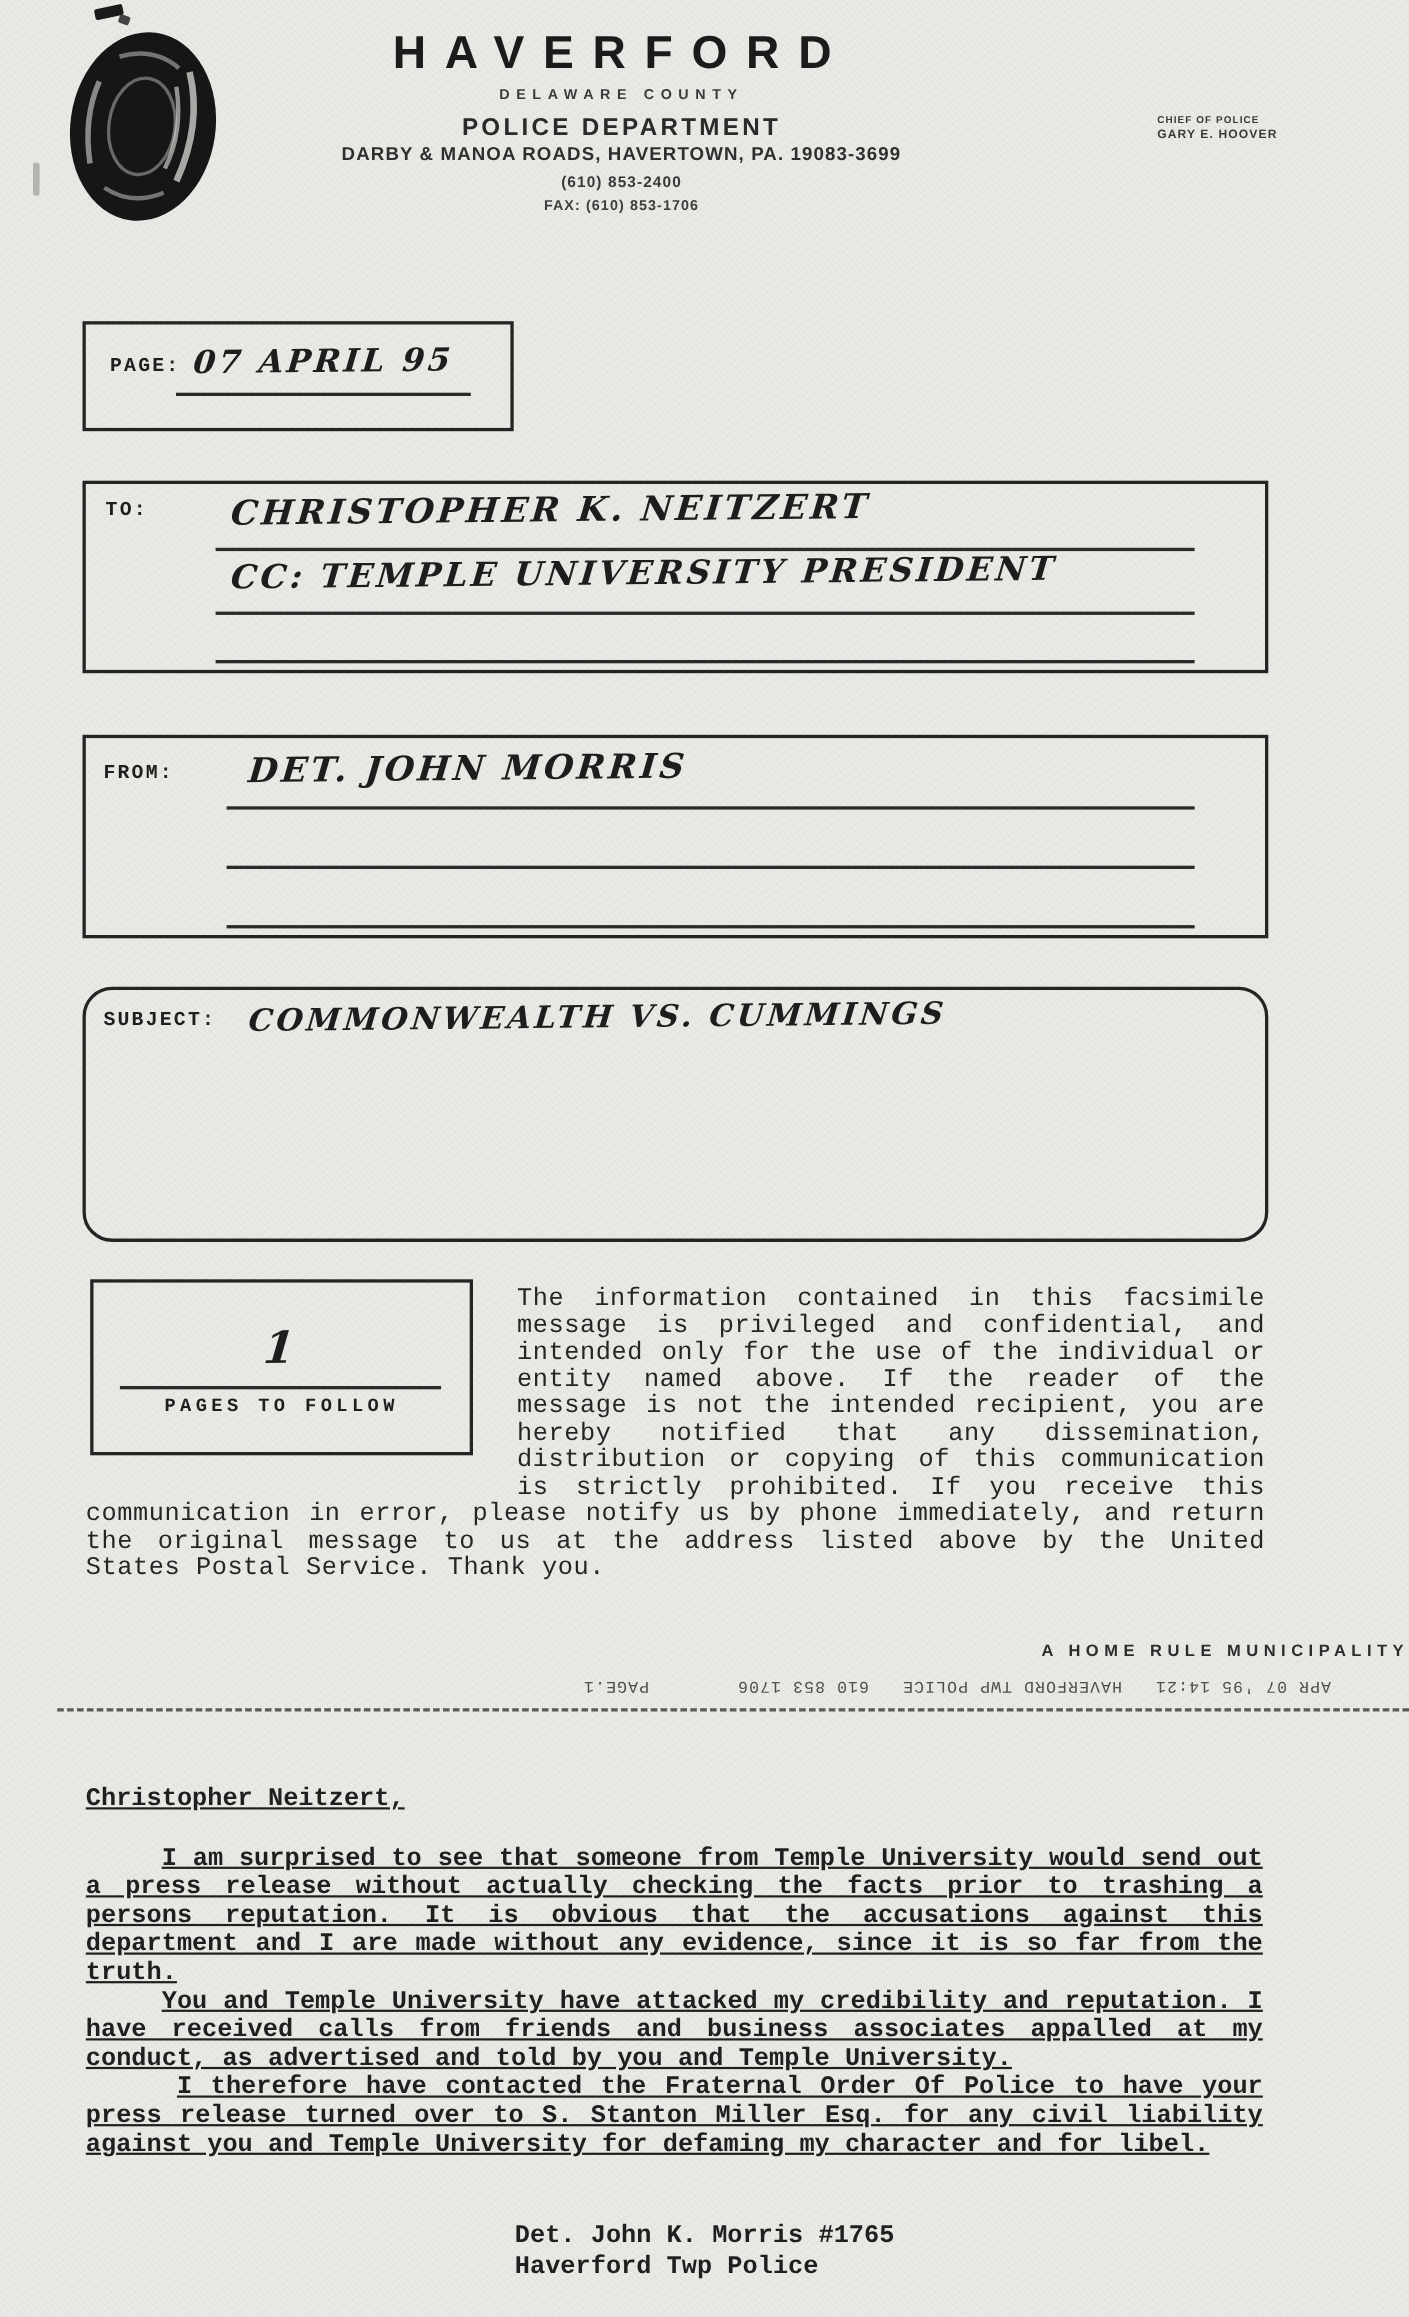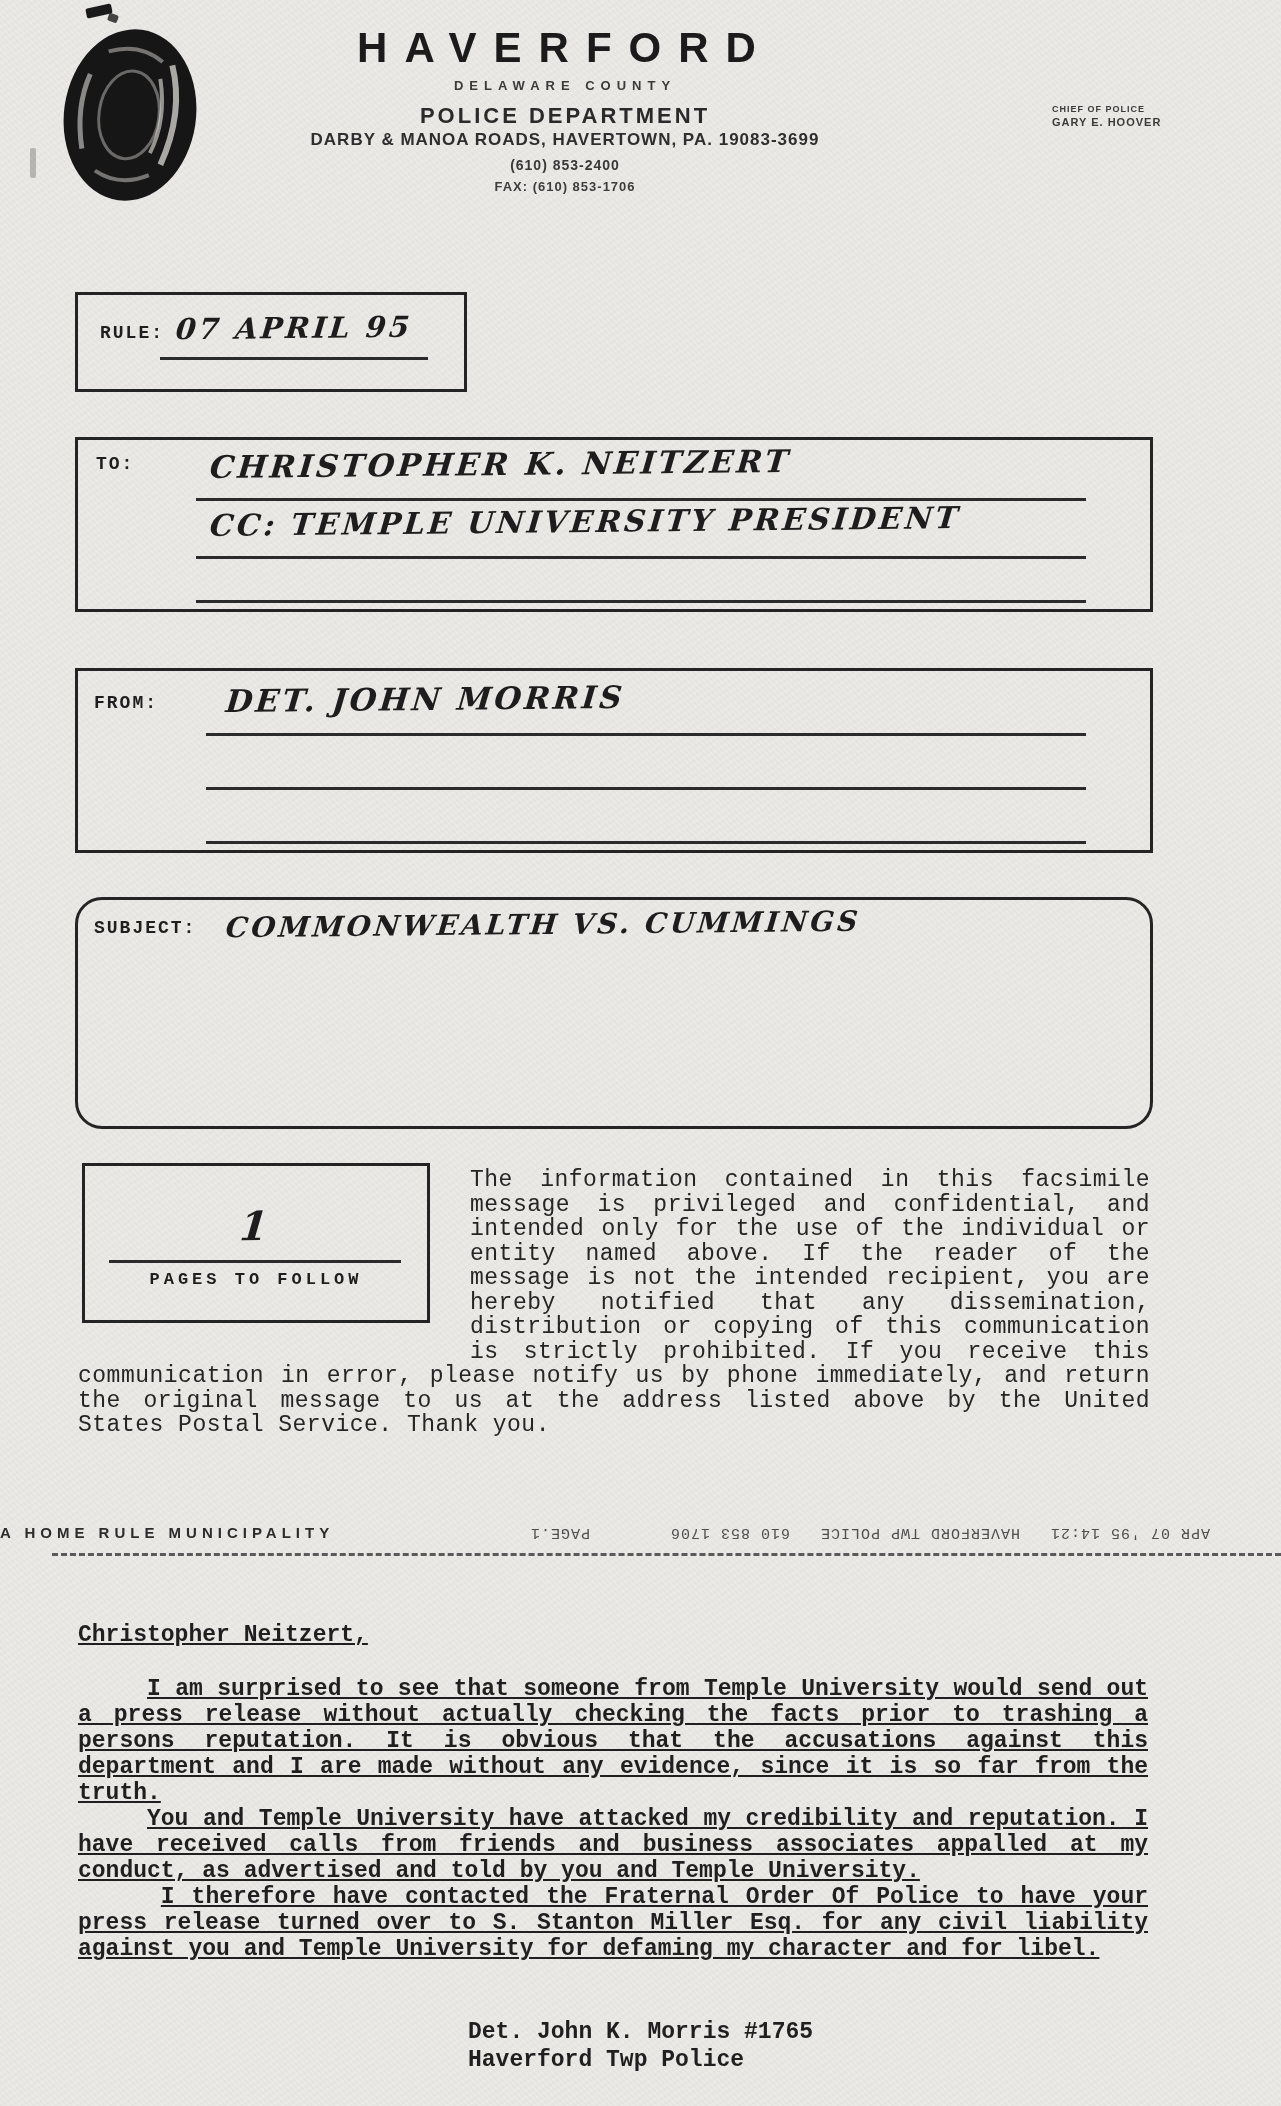--- a/index.html
+++ b/index.html
@@ -108,7 +108,7 @@
   </div>
 
   <div class="fbox" style="left:75px;top:292px;width:392px;height:100px;">
-    <span class="flabel abs" style="left:22px;top:28px;">RULE:</span>
+    <span class="flabel abs" style="left:22px;top:28px;">PAGE:</span>
     <div class="abs uline" style="left:82px;top:16px;width:268px;height:46px;text-align:center;">
       <span class="hand" style="font-size:29px;">07 APRIL 95</span>
     </div>

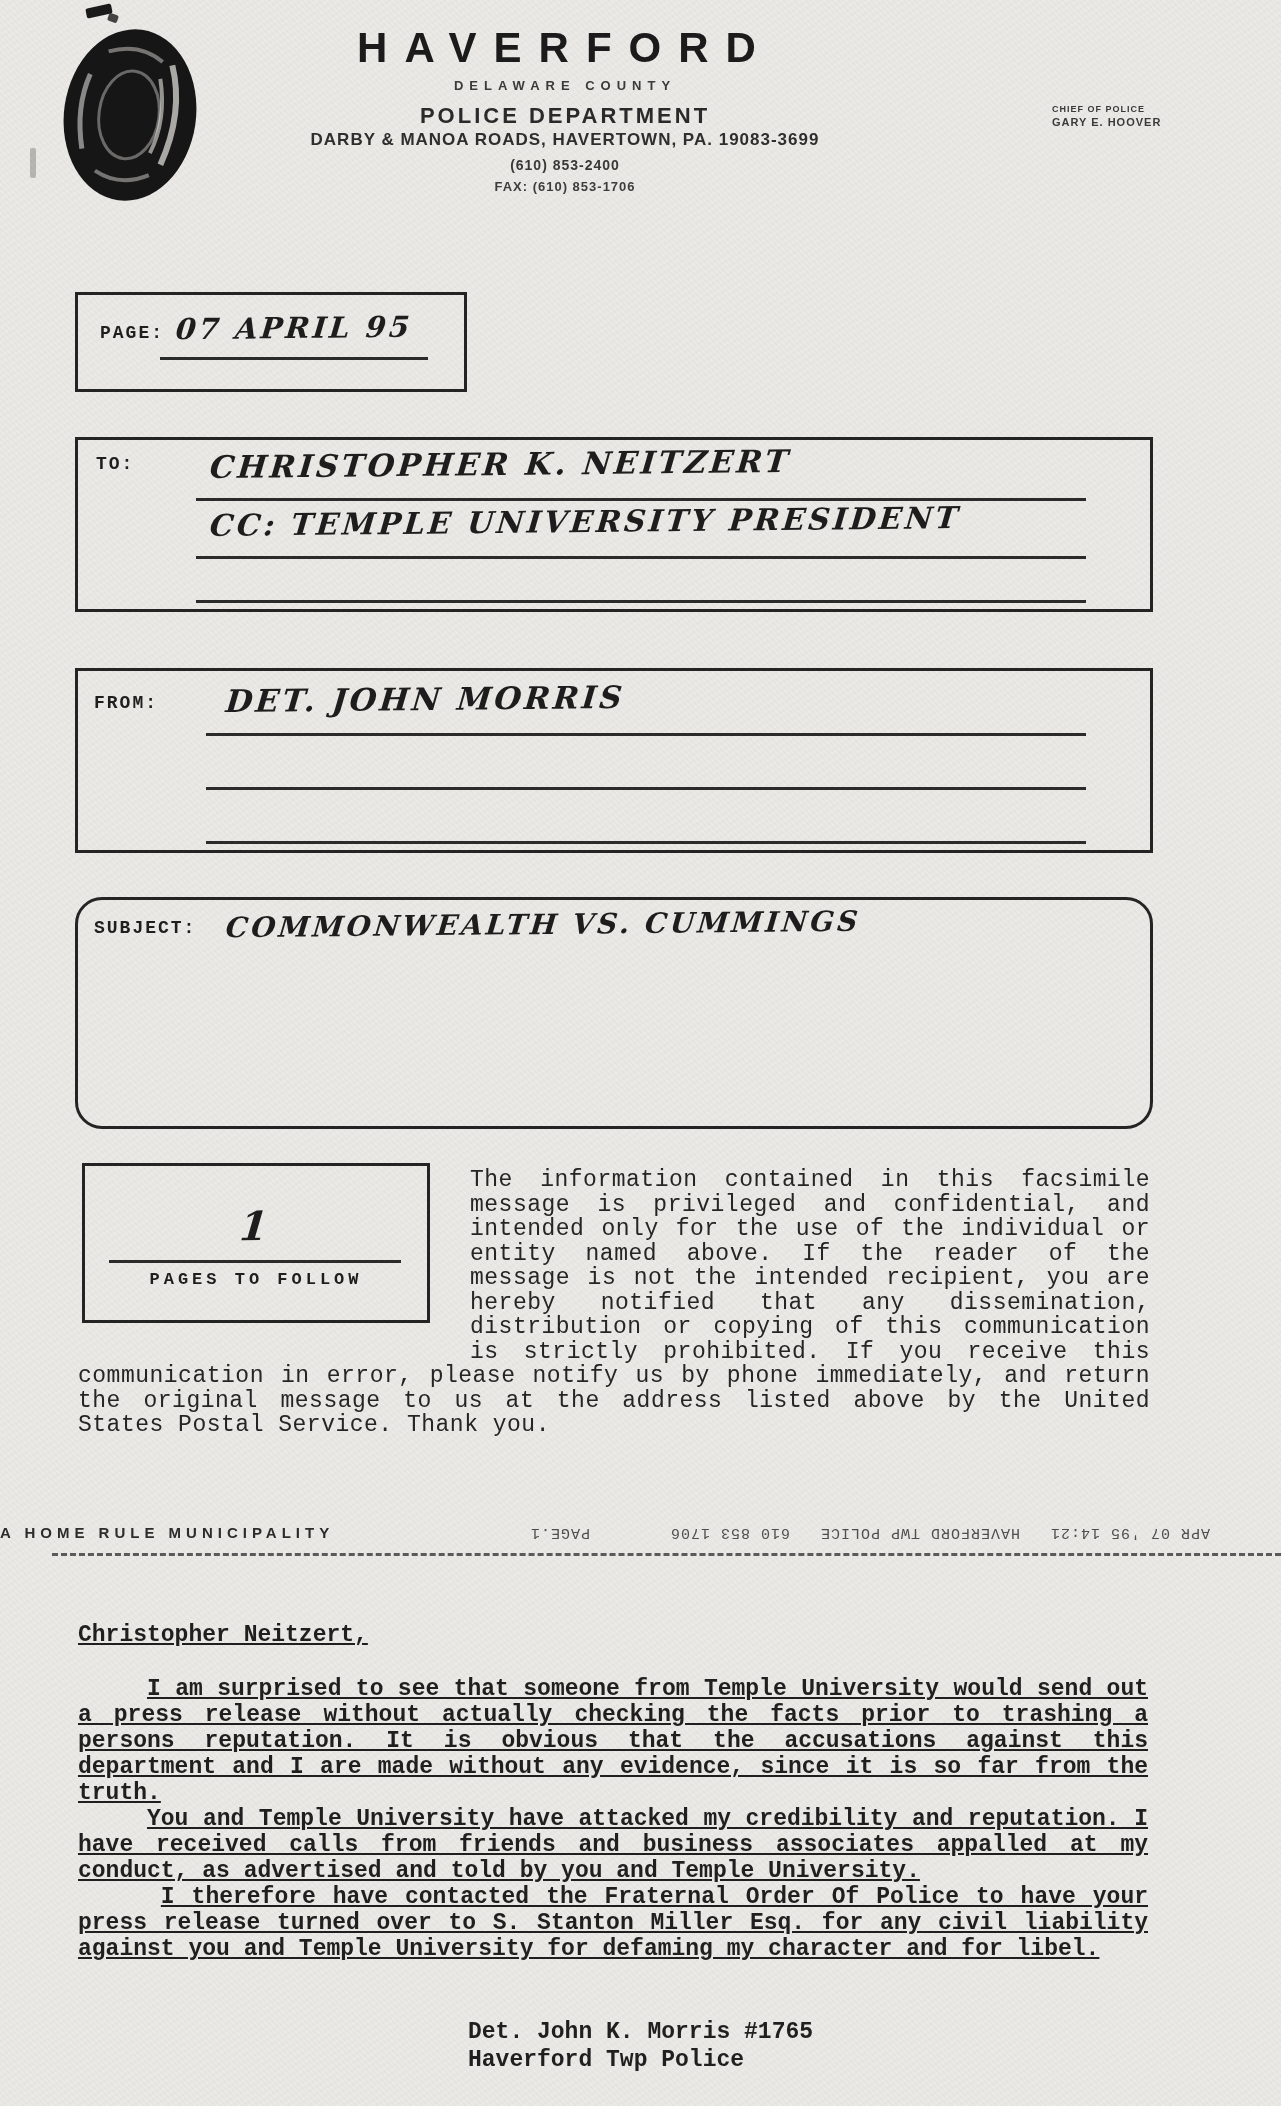--- a/index.html
+++ b/index.html
@@ -48,8 +48,8 @@
   }
   .notice .spacer{float:left;width:392px;height:172px;}
   
-  .muni{position:absolute;left:0;top:1492px;width:1281px;text-align:left;
-    font-size:15px;font-weight:bold;letter-spacing:5px;color:#2c2c2c;margin-top:32px;}
+  .muni{position:absolute;left:0;top:1492px;width:1281px;text-align:right;
+    font-size:15px;font-weight:bold;letter-spacing:5px;color:#2c2c2c;}
   .faxstamp{
     position:absolute;left:70px;top:1524px;width:1140px;
     font-family:"Liberation Mono", monospace;font-size:15px;letter-spacing:1px;

